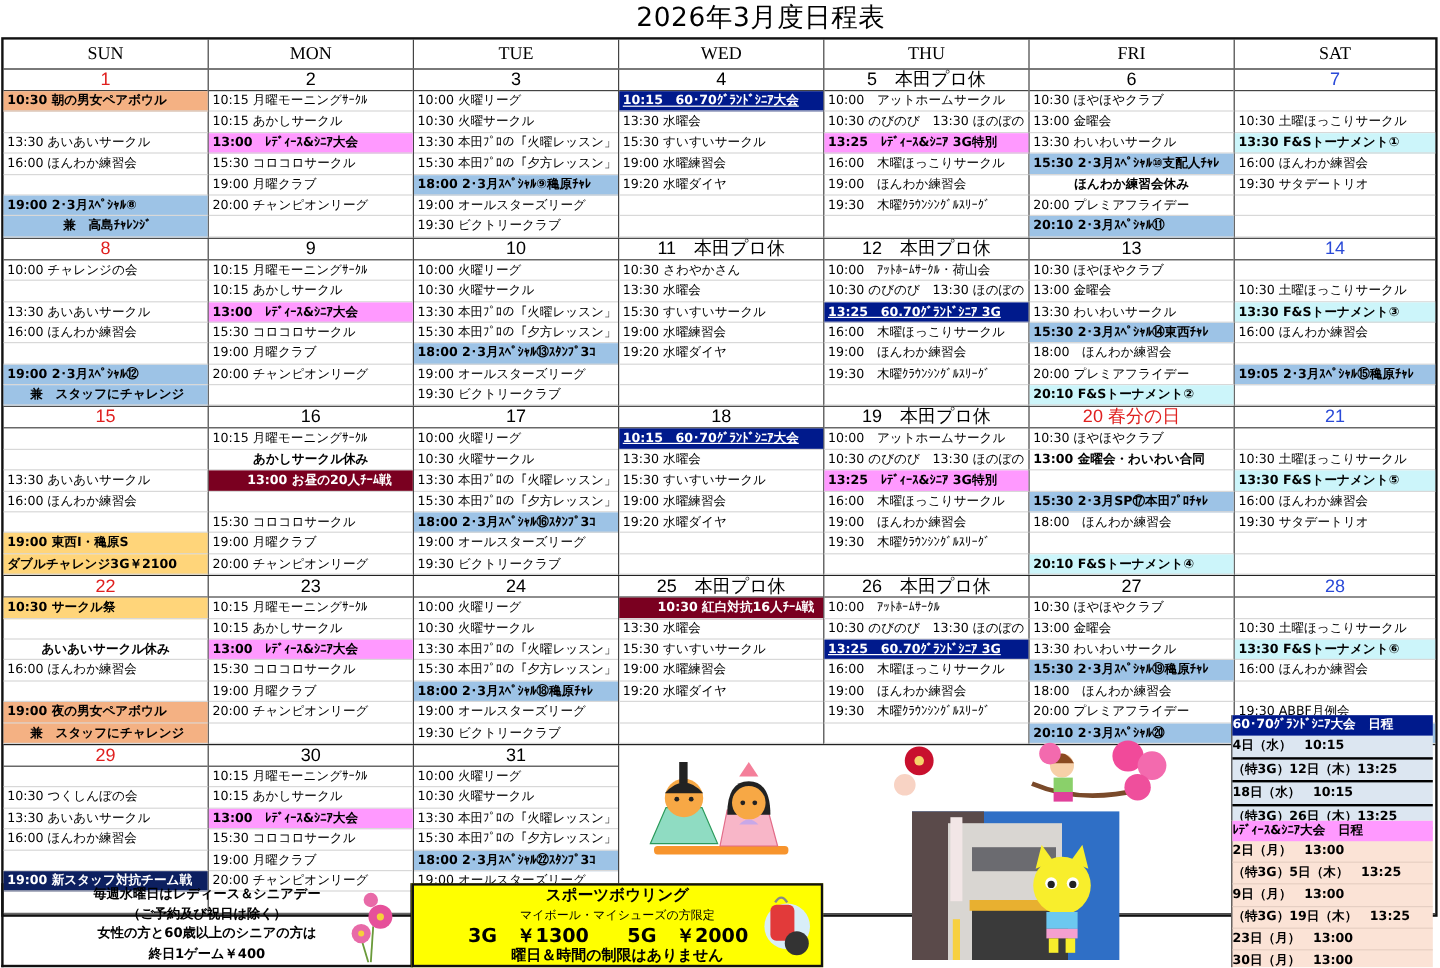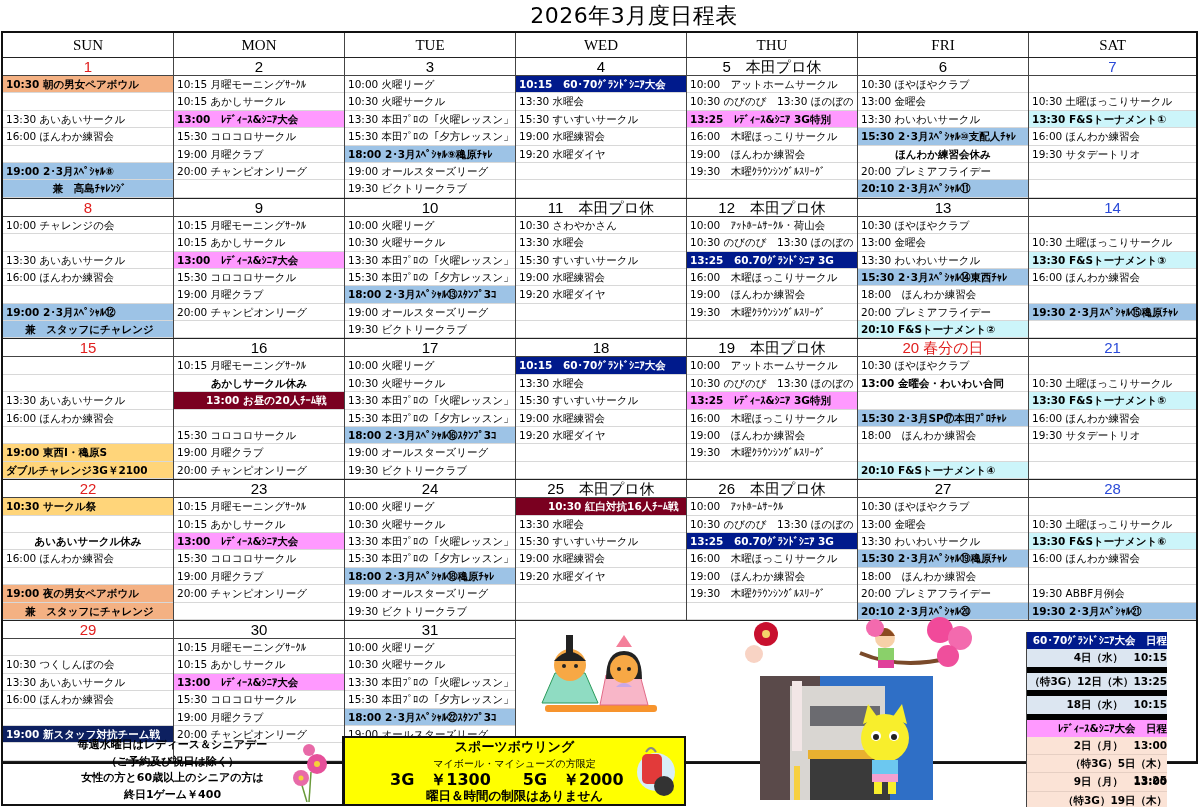--- a/index.html
+++ b/index.html
@@ -22,7 +22,7 @@
   .c-orange { background:#f4b183; font-weight:bold; }
   .c-pink { background:#ff99ff; font-weight:bold; }
   .c-blue { background:#9dc3e6; font-weight:bold; }
-  .c-navy { background:#001a8c; color:#fff; font-weight:bold; }
+  .c-navy { background:#001a8c; color:#fff; font-weight:bold;text-decoration:underline; }
   .c-cyan { background:#ccf5fa; font-weight:bold; }
   .c-maroon { background:#7a0020; color:#fff; font-weight:bold;padding-left:32px; }
   .c-gold { background:#ffd57a; font-weight:bold; }

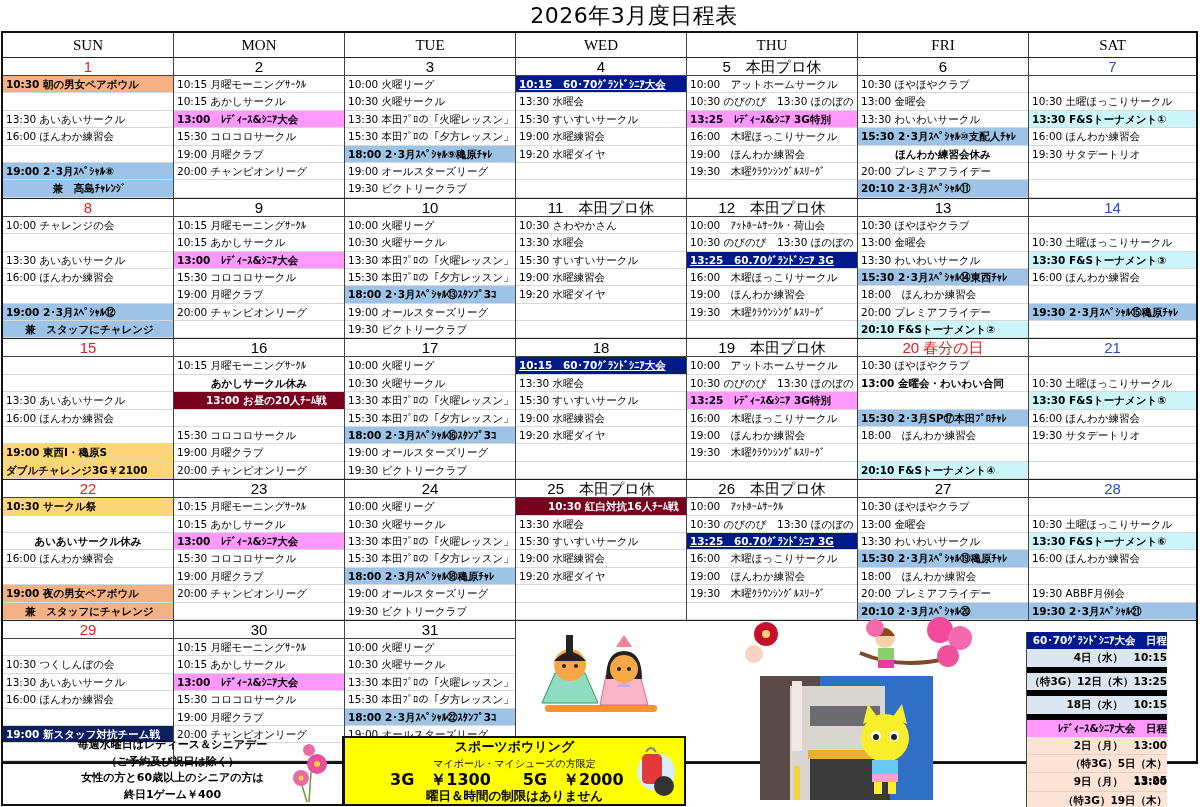--- a/index.html
+++ b/index.html
@@ -203,7 +203,7 @@
           <div class="ev c-cyan">13:30 F&amp;Sトーナメント③</div>
           <div class="ev">16:00 ほんわか練習会</div>
           <div class="ev"></div>
-          <div class="ev c-blue">19:30 2･3月ｽﾍﾟｼｬﾙ⑮穐原ﾁｬﾚ</div>
+          <div class="ev c-blue">19:05 2･3月ｽﾍﾟｼｬﾙ⑮穐原ﾁｬﾚ</div>
           <div class="ev"></div>
         </div>
       </div>

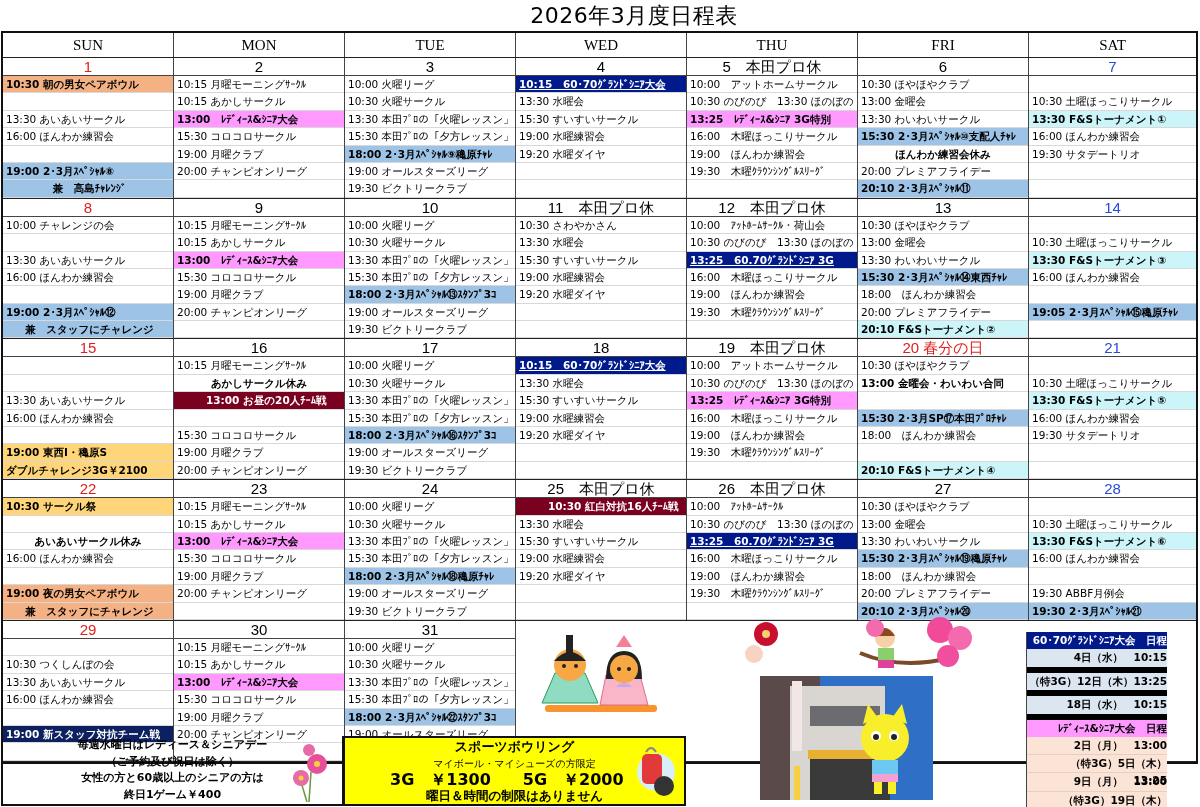--- a/index.html
+++ b/index.html
@@ -38,7 +38,7 @@
   .note-yellow .t2 { font-size:10px; line-height:16px; font-weight:normal; }
   .note-yellow .t3 { font-size:16px; line-height:16px; text-align:left; padding-left:45px; }
   .note-yellow .t4 { font-size:12.5px; line-height:16px; }
-  .side { position:absolute; left:1026px; width:141px; box-sizing:border-box; text-align:right; font-weight:bold; font-size:10.5px;margin-top:36px; }
+  .side { position:absolute; left:1026px; width:168px; box-sizing:border-box; text-align:left; font-weight:bold; font-size:10.5px; }
   .side1 { top:596px; height:88px; background:#dce6f1; border-left:1px solid #444; }
   .side1 .h { background:#001a8c; color:#fff; height:17px; line-height:17px; font-size:10.5px; }
   .side1 .r { height:17.5px; line-height:17.5px; border-bottom:6px solid #000000; }

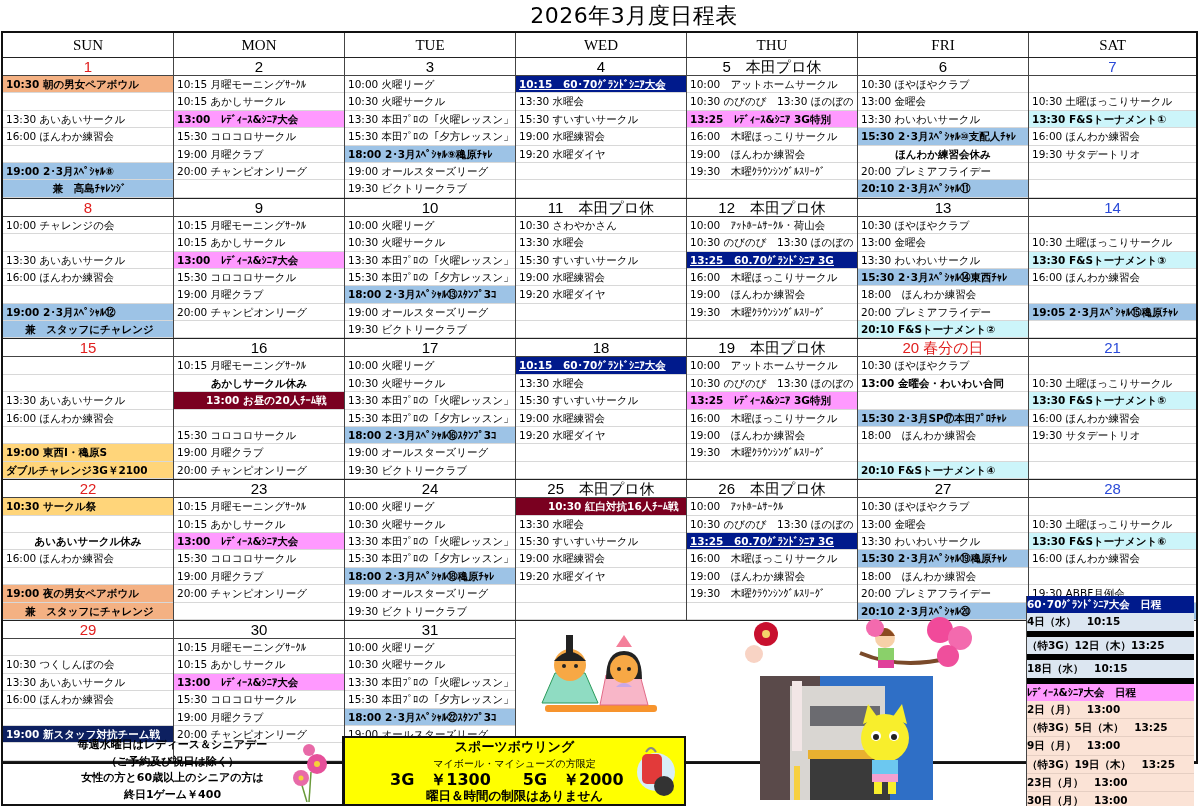--- a/index.html
+++ b/index.html
@@ -41,7 +41,7 @@
   .side { position:absolute; left:1026px; width:168px; box-sizing:border-box; text-align:left; font-weight:bold; font-size:10.5px; }
   .side1 { top:596px; height:88px; background:#dce6f1; border-left:1px solid #444; }
   .side1 .h { background:#001a8c; color:#fff; height:17px; line-height:17px; font-size:10.5px; }
-  .side1 .r { height:17.5px; line-height:17.5px; border-bottom:6px solid #000000; }
+  .side1 .r { height:17.5px; line-height:17.5px; border-bottom:2px solid #000000; }
   .side2 { top:684px; height:122px; background:#fbe3d6; border-left:1px solid #444; }
   .side2 .h { background:#ff99ff; height:17px; line-height:17px; font-size:10.5px; }
   .side2 .r { height:17.2px; line-height:17.2px; border-bottom:1px solid #e6cfc3; }

